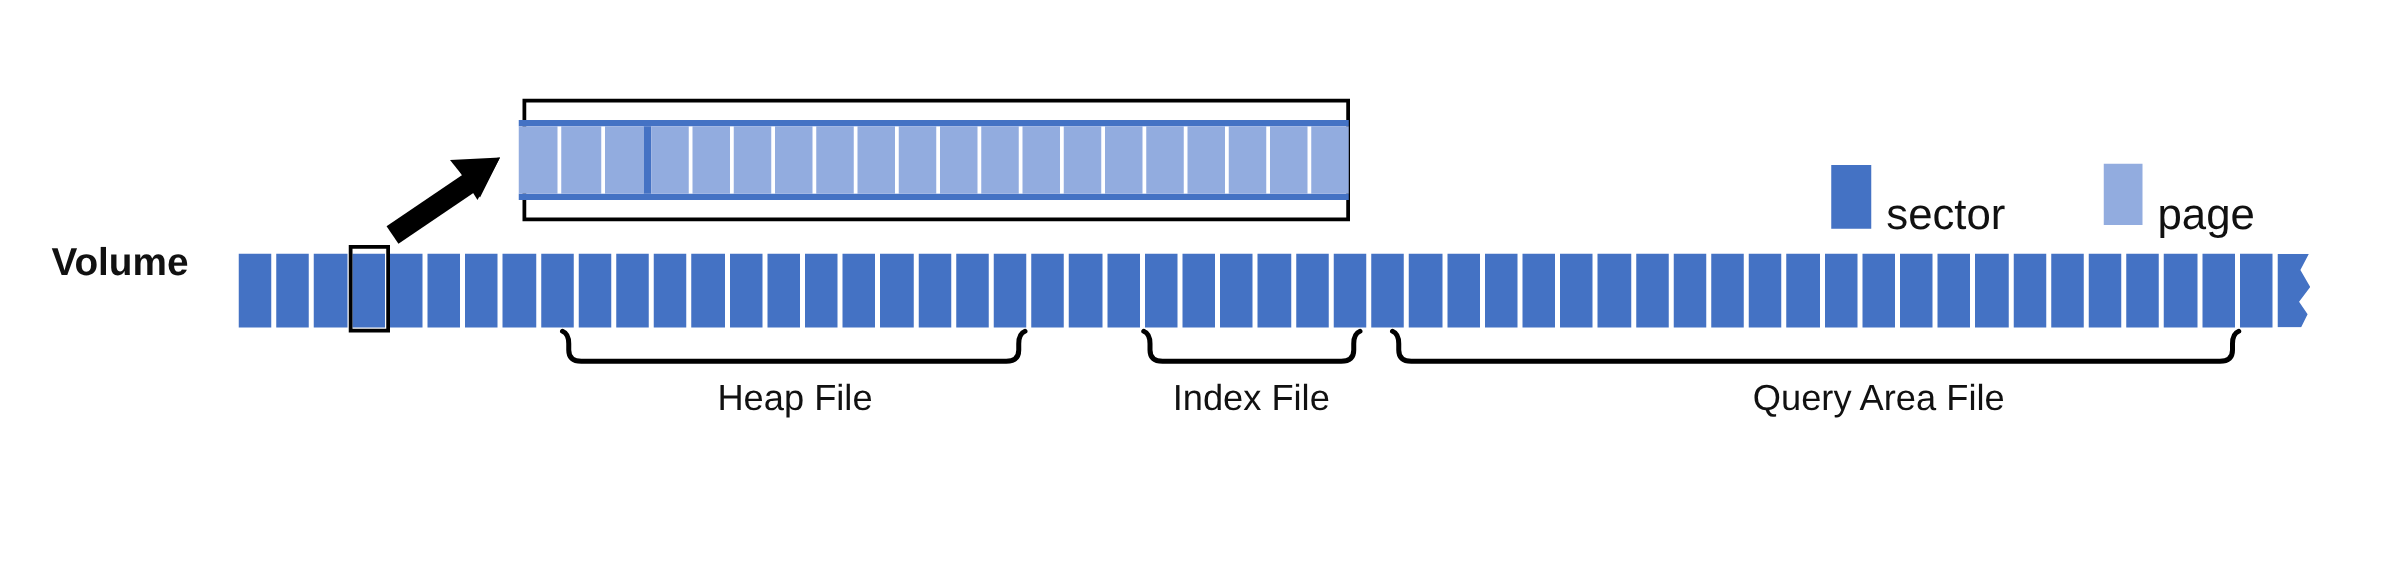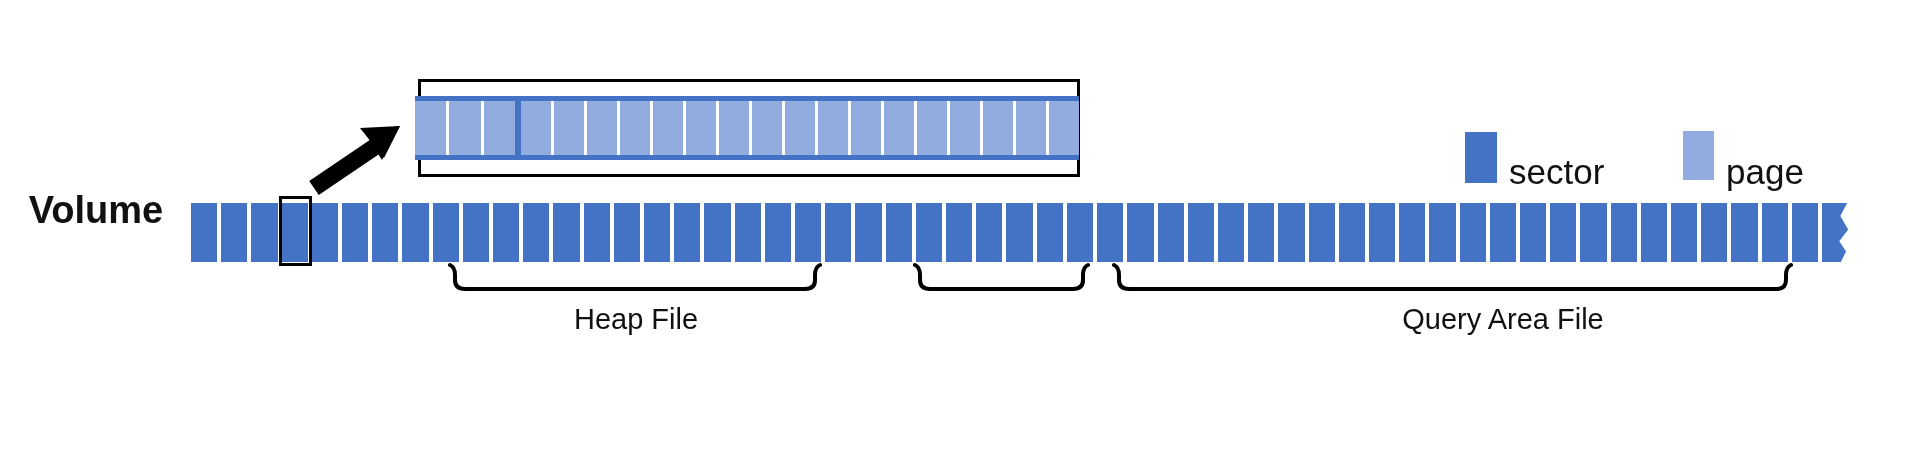--- a/index.html
+++ b/index.html
@@ -19,7 +19,7 @@
   
   .volume-label{
     position:absolute; left:10px; top:192px; width:172px;
-    text-align:center; font-weight:bold; font-size:38px; line-height:36px;
+    text-align:center; font-weight:bold; font-size:31px; line-height:36px;
     color:var(--ink);
   }
 

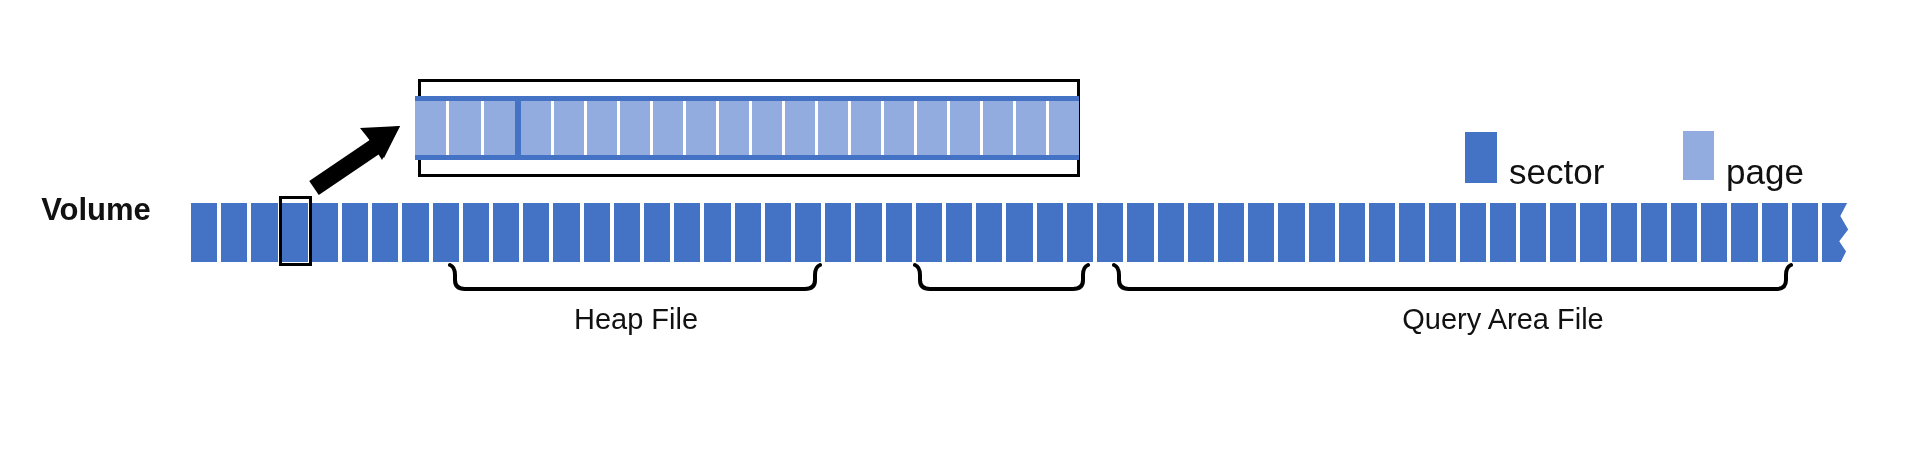--- a/index.html
+++ b/index.html
@@ -202,6 +202,7 @@
   </svg>
 
   <div class="file-label heap">Heap File</div>
+  <div class="file-label index">Index File</div>
   <div class="file-label query">Query Area File</div>
 
 </div>

